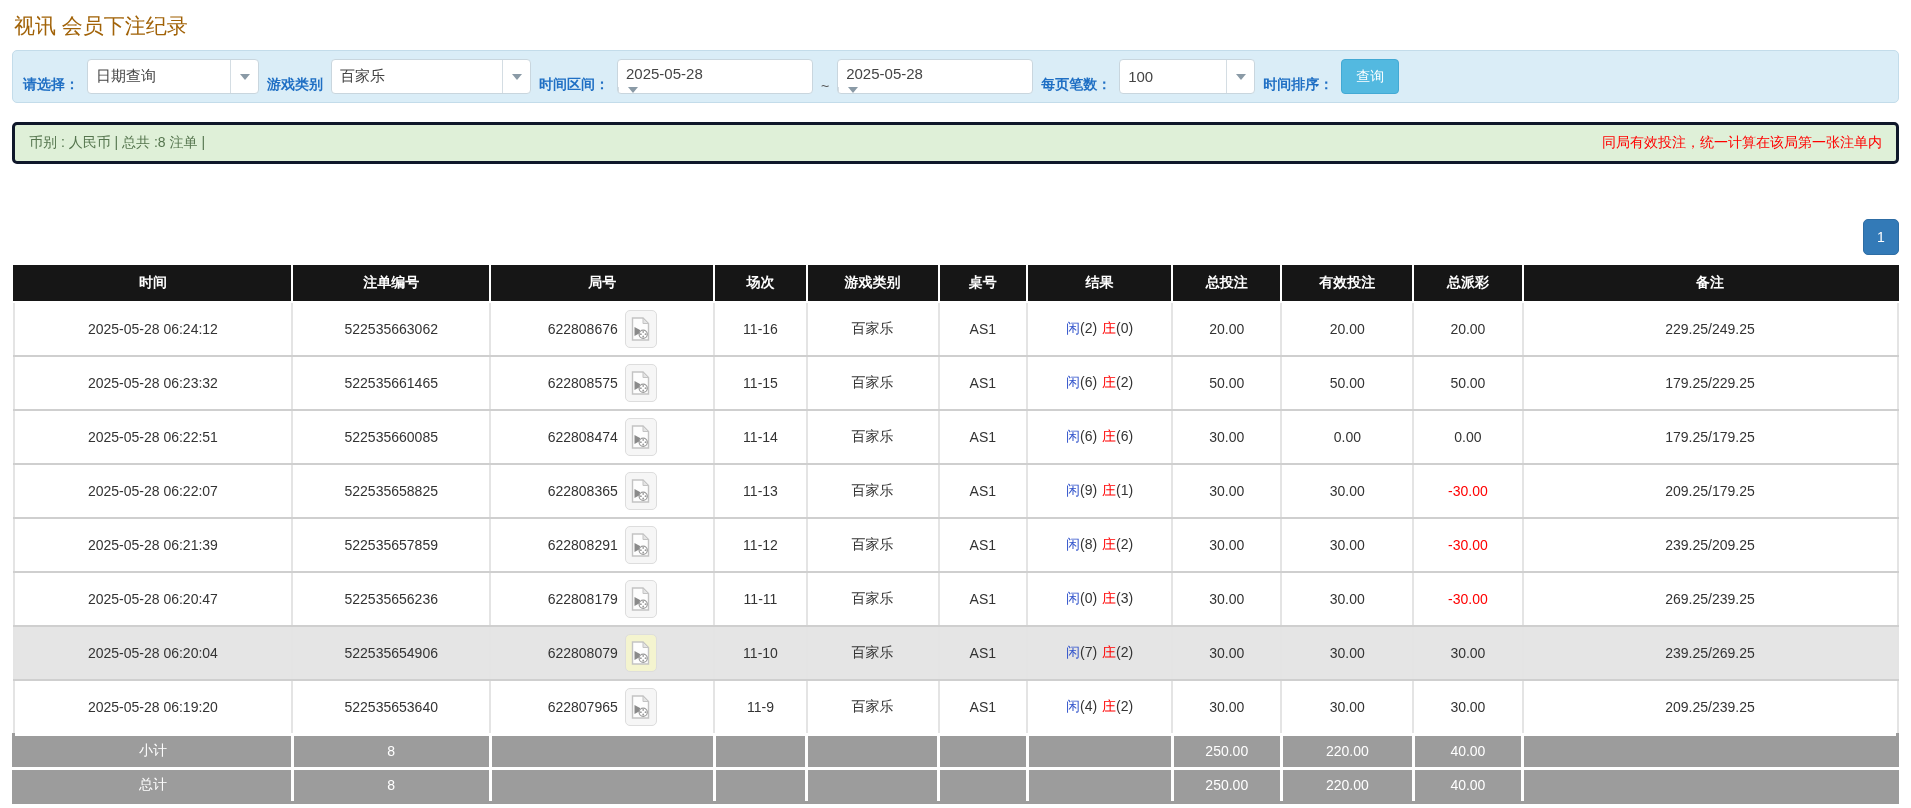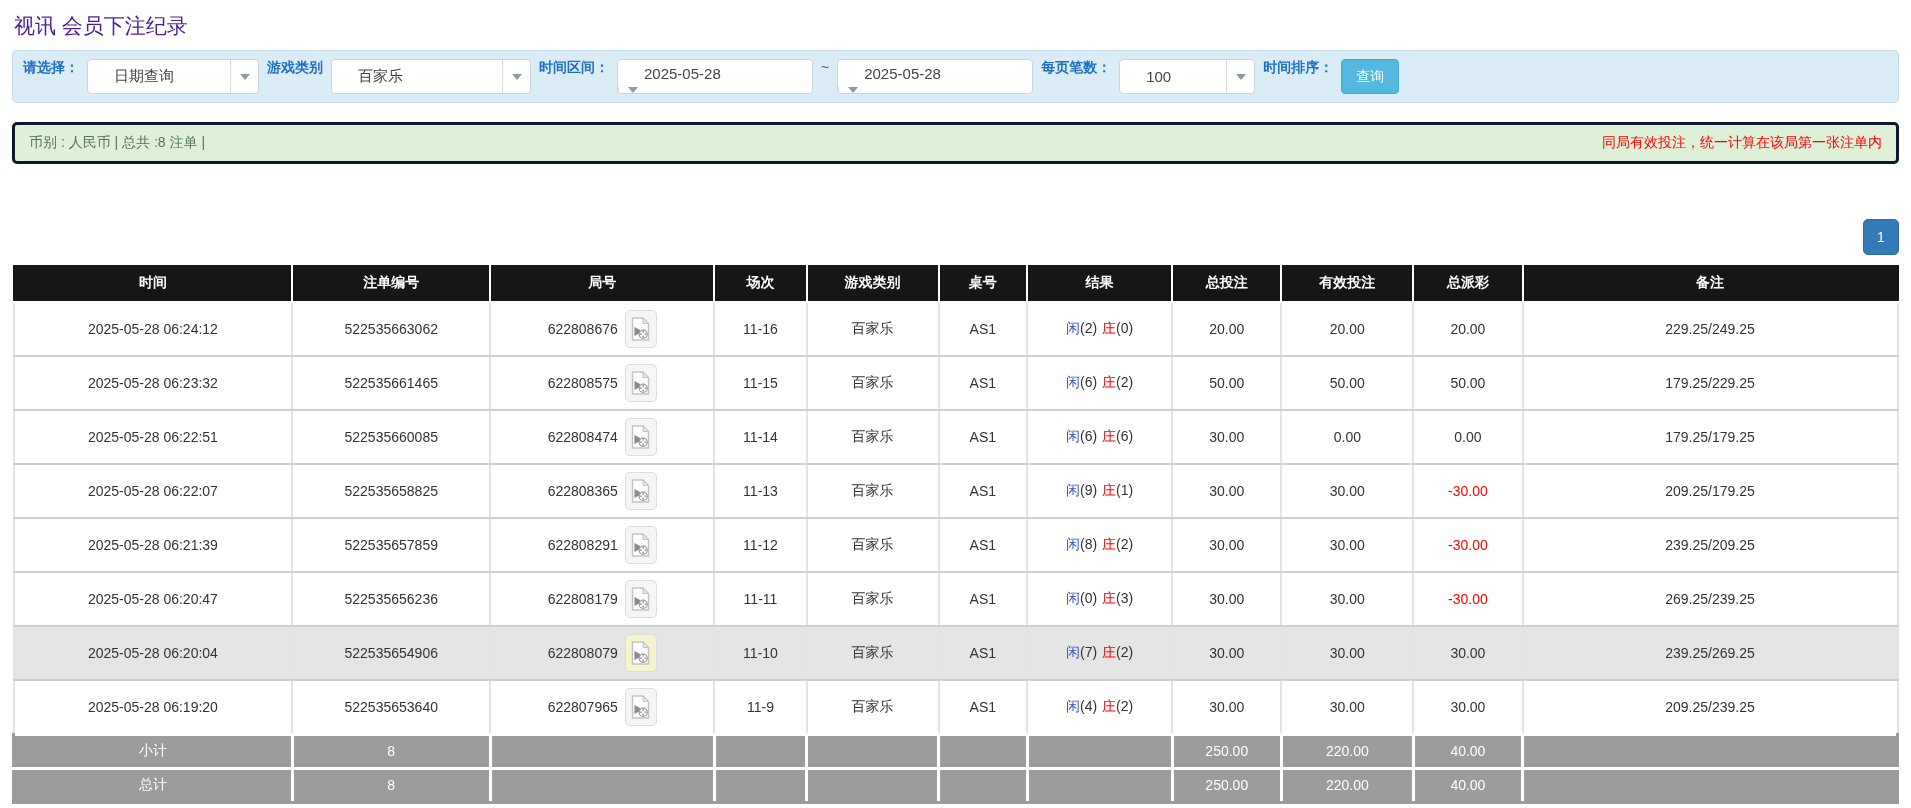--- a/index.html
+++ b/index.html
@@ -8,7 +8,7 @@
   .page { width: 1911px; padding: 6px 12px 0 12px; }
 
   
-  .page-title { font-size: 21px; color: #4c1d95; font-weight: 500; padding: 6px 0 10px 2px; }
+  .page-title { font-size: 21px; color: #a16207; font-weight: 500; padding: 6px 0 10px 2px; }
 
   
   .filter-bar {

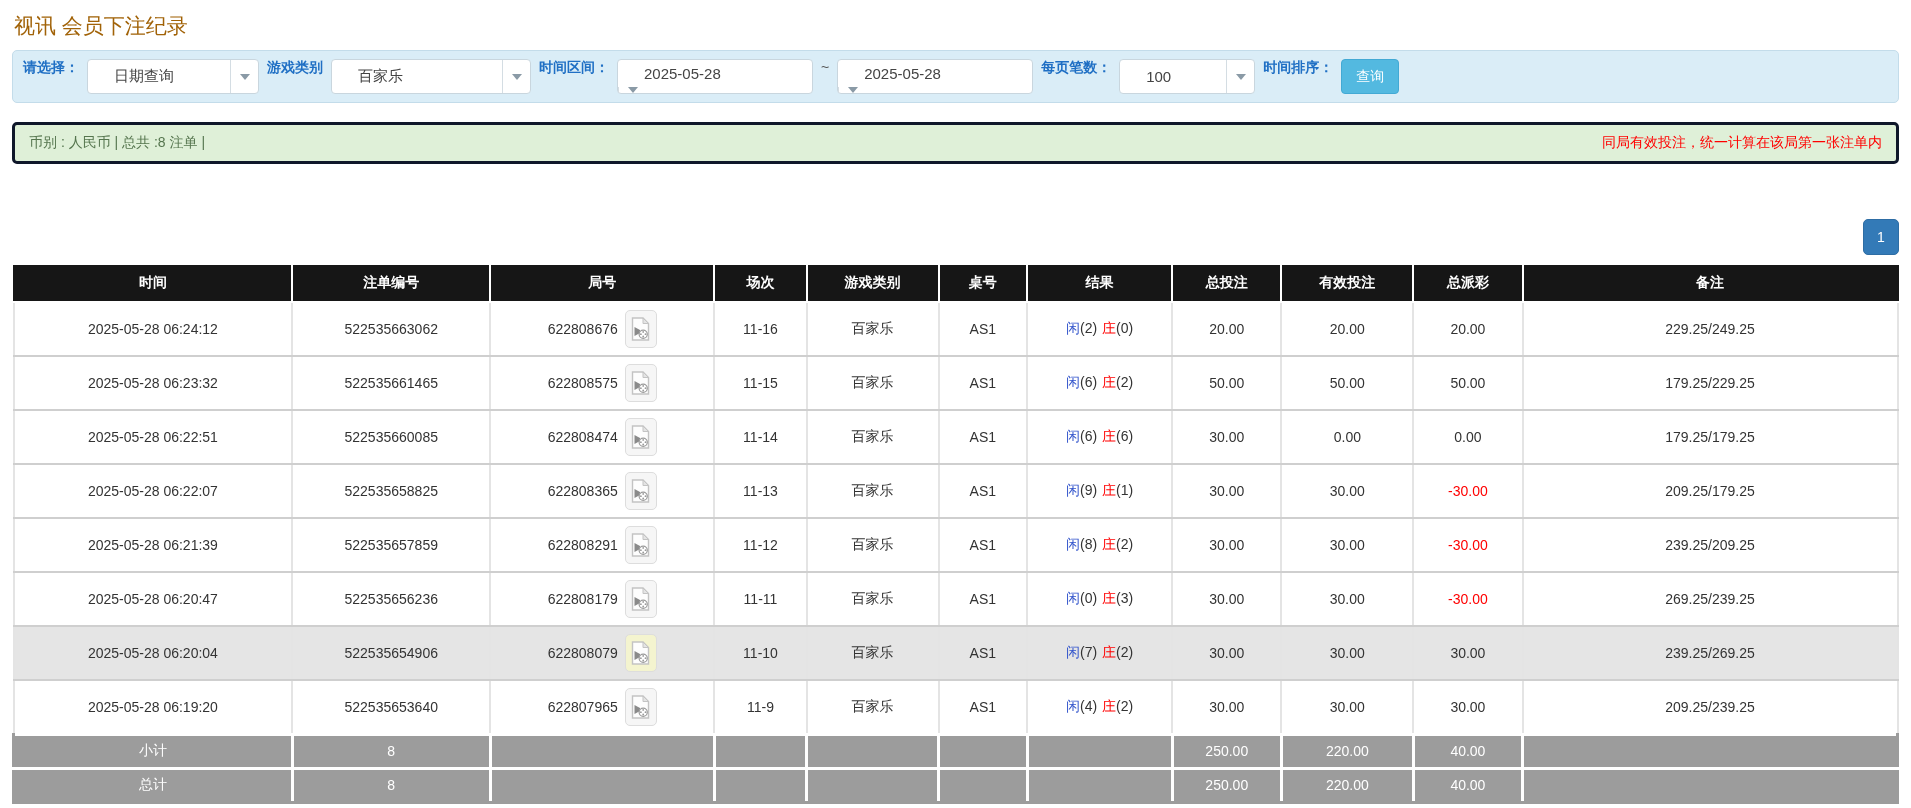--- a/index.html
+++ b/index.html
@@ -13,7 +13,7 @@
   
   .filter-bar {
     background: #daedf7; border: 1px solid #c3dcea; border-radius: 5px;
-    padding: 8px 10px; display: flex; align-items: flex-start; gap: 8px;
+    padding: 8px 10px; display: flex; align-items: flex-end; gap: 8px;
     height: 53px; width: 100%;
   }
   .flabel { color: #1f6fc4; font-weight: bold; font-size: 14px; white-space: nowrap; }

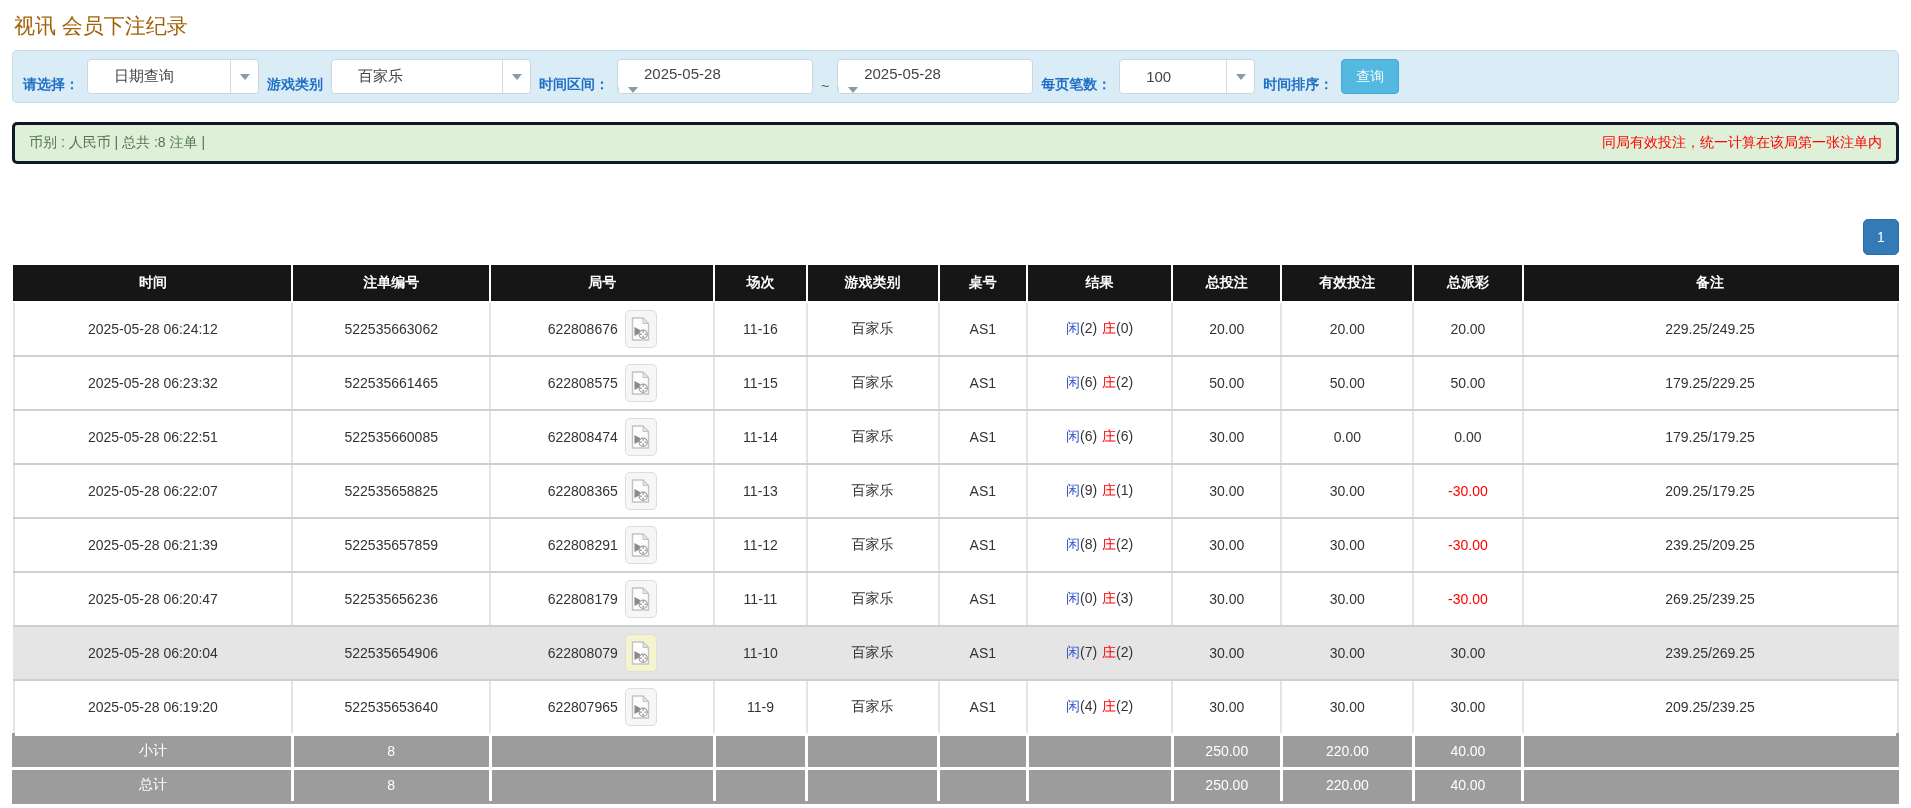--- a/index.html
+++ b/index.html
@@ -21,7 +21,7 @@
     background: #fff; border: 1px solid #c9d6de; border-radius: 4px;
     height: 35px; display: inline-flex; align-items: stretch; cursor: pointer;
   }
-  .sel-val { display: flex; align-items: center; padding: 0 18px; font-size: 15px; color: #444; flex: 1; white-space: nowrap; margin-left: 8px; }
+  .sel-val { display: flex; align-items: center; padding: 0 8px; font-size: 15px; color: #444; flex: 1; white-space: nowrap; }
   .sel-btn { width: 28px; border-left: 1px solid #d4dde3; display: flex; align-items: center; justify-content: center; }
   .caret { width: 0; height: 0; border-left: 5px solid transparent; border-right: 5px solid transparent; border-top: 6px solid #8a9aa6; }
   .w-type { width: 172px; }

